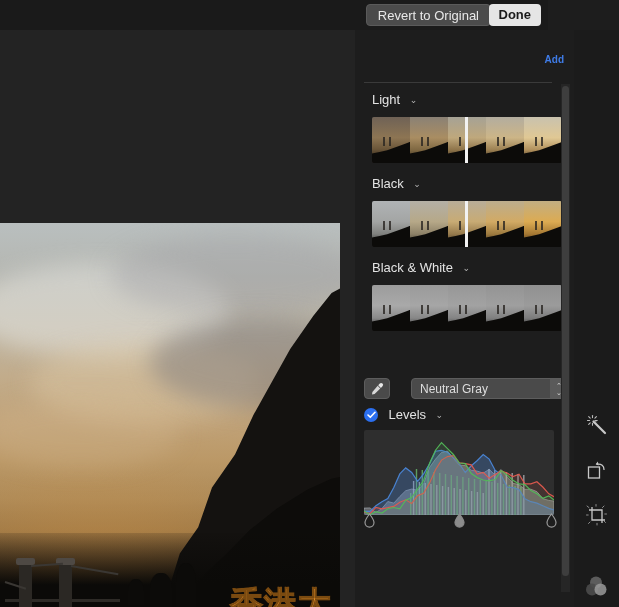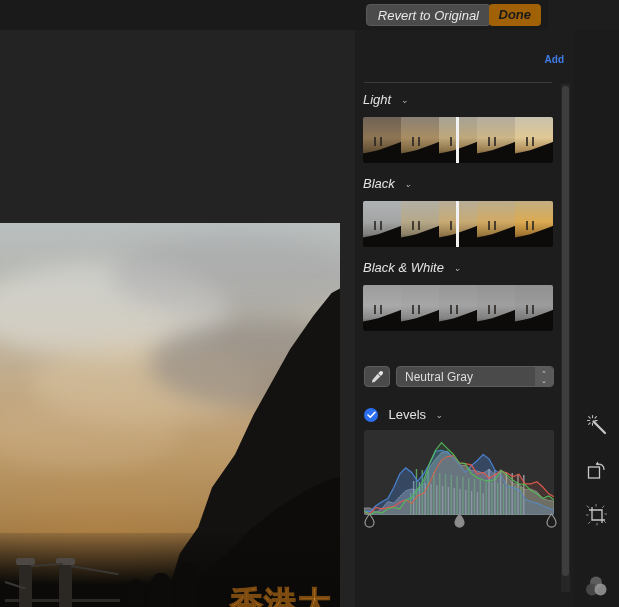--- a/index.html
+++ b/index.html
@@ -15,7 +15,6 @@
   .topbar{
     position:absolute; left:0; top:0; width:548px; height:30px;
     background:#1a1a1a;
-    font-style:italic;
   }
   .btn-revert{
     position:absolute; right:57px; top:4px; height:22px;

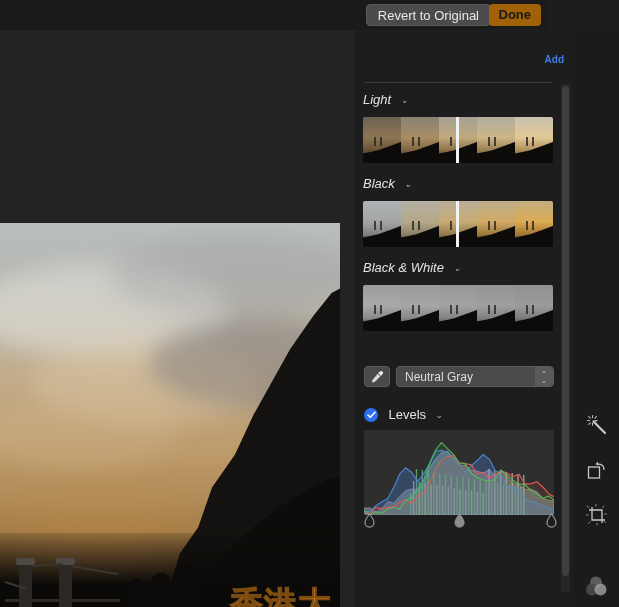--- a/index.html
+++ b/index.html
@@ -26,7 +26,7 @@
   .btn-done{
     position:absolute; right:7px; top:4px; height:22px;
     padding:0 10px; line-height:22px;
-    background:#a16207; color:#1a1a1a;
+    background:#e5e5e5; color:#1a1a1a;
     font-size:13px; font-weight:bold; border-radius:4px;
   }
 

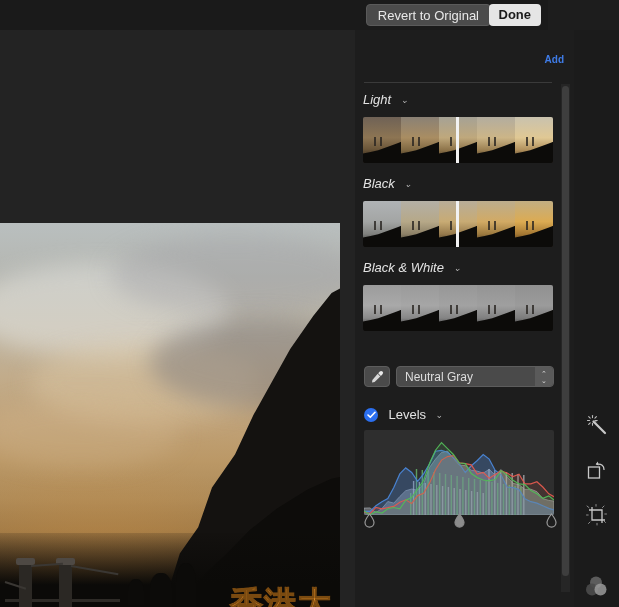--- a/index.html
+++ b/index.html
@@ -104,7 +104,7 @@
   .panel-add{ font-size:10px; color:#3f7ce8; float:right; font-weight:bold; }
   .divider{ position:absolute; left:9px; top:52px; width:188px; height:1px; background:#3a3a3a; }
 
-  .group{ position:absolute; left:8px; width:200px;font-style:italic; }
+  .group{ position:absolute; left:17px; width:200px; }
   .group-label{ font-size:13px; color:#e3e3e3; display:inline-block; }
   .chev{ display:inline-block; margin-left:5px; color:#b6b6b6; font-size:9px; vertical-align:middle; }
 

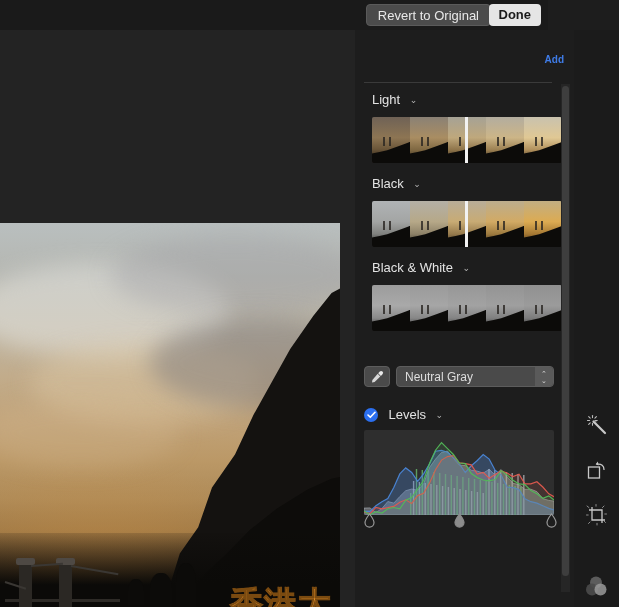--- a/index.html
+++ b/index.html
@@ -342,7 +342,7 @@
     </div>
 
 
-    <div class="wb-control" style="top:336px;">
+    <div class="wb-control" style="top:348px;gap:15px;">
       <div class="eyedrop">
         <svg width="14" height="14" viewBox="0 0 14 14">
           <path d="M9.8 1.6 a1.9 1.9 0 0 1 2.7 2.7 L10.9 5.9 L8.2 3.2 Z" fill="#e8e8e8"></path>

